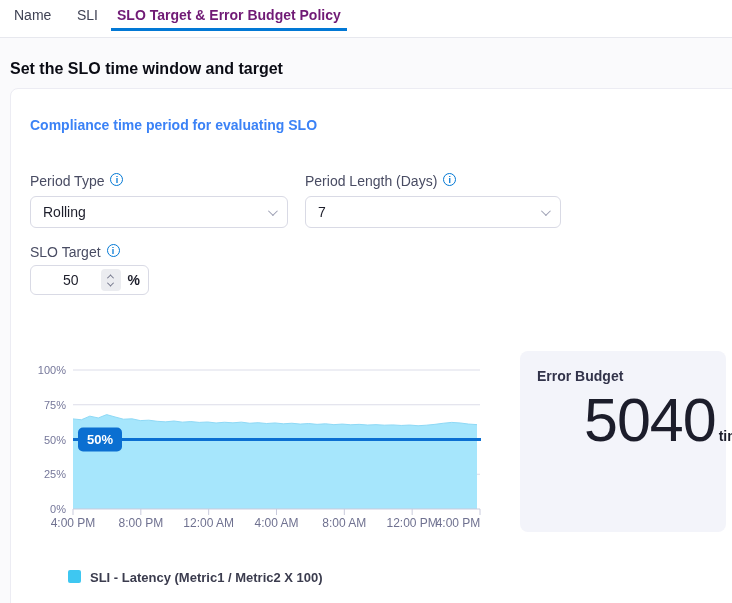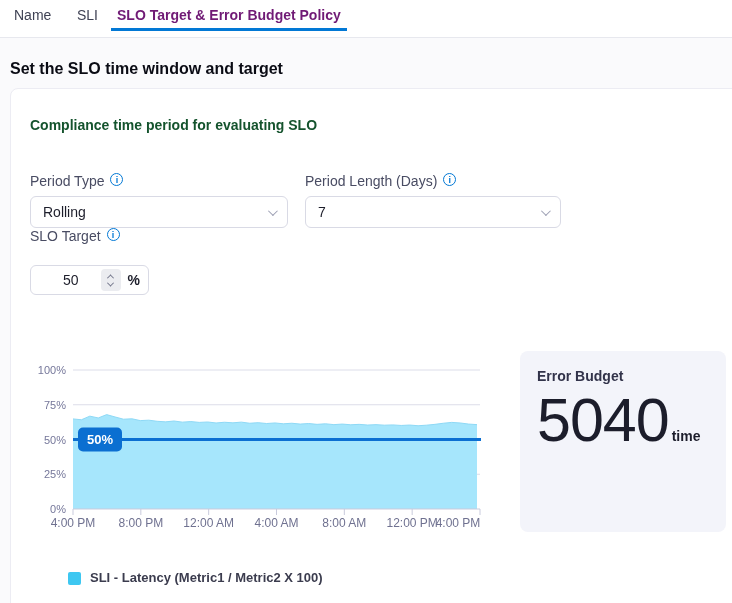--- a/index.html
+++ b/index.html
@@ -19,7 +19,7 @@
 
   .card { position:absolute; left:10px; top:88px; width:742px; height:545px; background:#ffffff; border:1px solid #ECECF3; border-radius:8px; }
 
-  .section-title { position:absolute; left:30px; top:117px; font-size:14px; font-weight:700; color:#14532d; }
+  .section-title { position:absolute; left:30px; top:117px; font-size:14px; font-weight:700; color:#3b82f6; }
 
   .field-label { position:absolute; top:173px; font-size:14px; color:#494C63; display:flex; align-items:flex-start; gap:6px; }
   .field-label.pt { left:30px; }

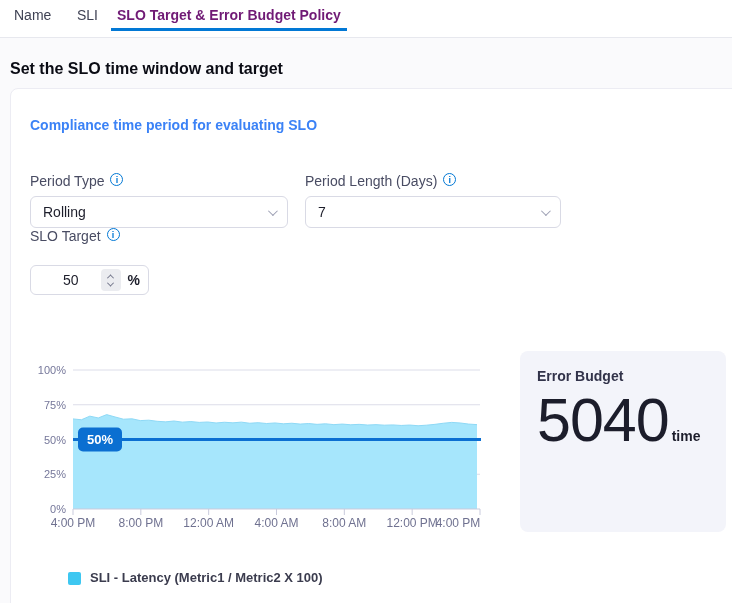--- a/index.html
+++ b/index.html
@@ -24,7 +24,7 @@
   .field-label { position:absolute; top:173px; font-size:14px; color:#494C63; display:flex; align-items:flex-start; gap:6px; }
   .field-label.pt { left:30px; }
   .field-label.pl { left:305px; }
-  .field-label.st { top:228px; left:30px; }
+  .field-label.st { top:244px; left:30px; }
 
   .info-icon { display:inline-flex; align-items:center; justify-content:center; width:13px; height:13px; border:1.3px solid #0278D5; border-radius:50%; color:#0278D5; font-size:9px; font-weight:700; font-style:normal; cursor:pointer; }
 

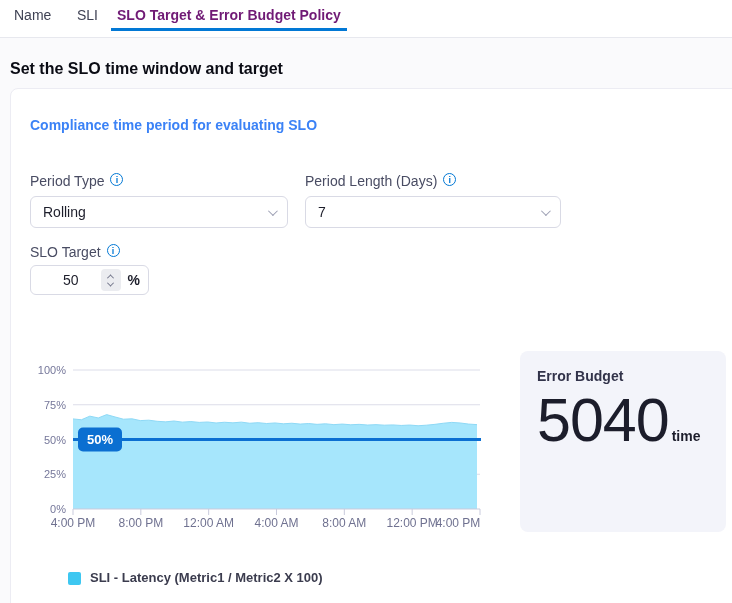--- a/index.html
+++ b/index.html
@@ -47,7 +47,7 @@
 
   .eb-card { position:absolute; left:520px; top:351px; width:206px; height:181px; background:#F3F4FA; border-radius:8px; padding:17px; }
   .eb-title { font-size:14px; font-weight:700; color:#32334A; }
-  .eb-row { margin-top:4px; display:flex; align-items:baseline; }
+  .eb-row { margin-top:4px; display:flex; align-items:baseline;margin-left:47px; }
   .eb-value { font-size:61px; font-weight:400; letter-spacing:-1px; color:#1C1D2B; line-height:1.05; }
   .eb-unit { font-size:14px; font-weight:700; color:#1C1D2B; margin-left:3px; }
 

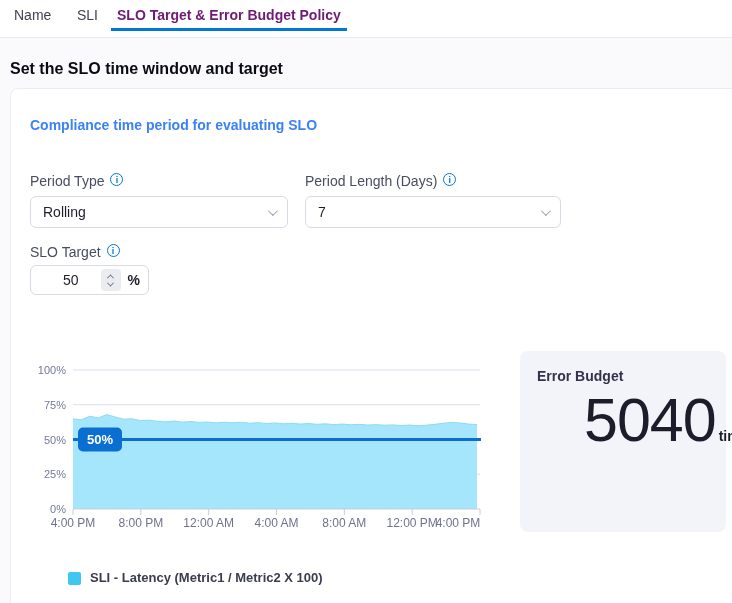--- a/index.html
+++ b/index.html
@@ -51,7 +51,7 @@
   .eb-value { font-size:61px; font-weight:400; letter-spacing:-1px; color:#1C1D2B; line-height:1.05; }
   .eb-unit { font-size:14px; font-weight:700; color:#1C1D2B; margin-left:3px; }
 
-  .legend { position:absolute; left:68px; top:570px; display:flex; align-items:flex-end; gap:9px; cursor:pointer; }
+  .legend { position:absolute; left:68px; top:570px; display:flex; align-items:flex-start; gap:9px; cursor:pointer; }
   .swatch { width:13px; height:13px; border-radius:2px; background:#3EC7F1; }
   .legend-label { font-size:13px; font-weight:700; color:#3B3C4E; }
 </style>

